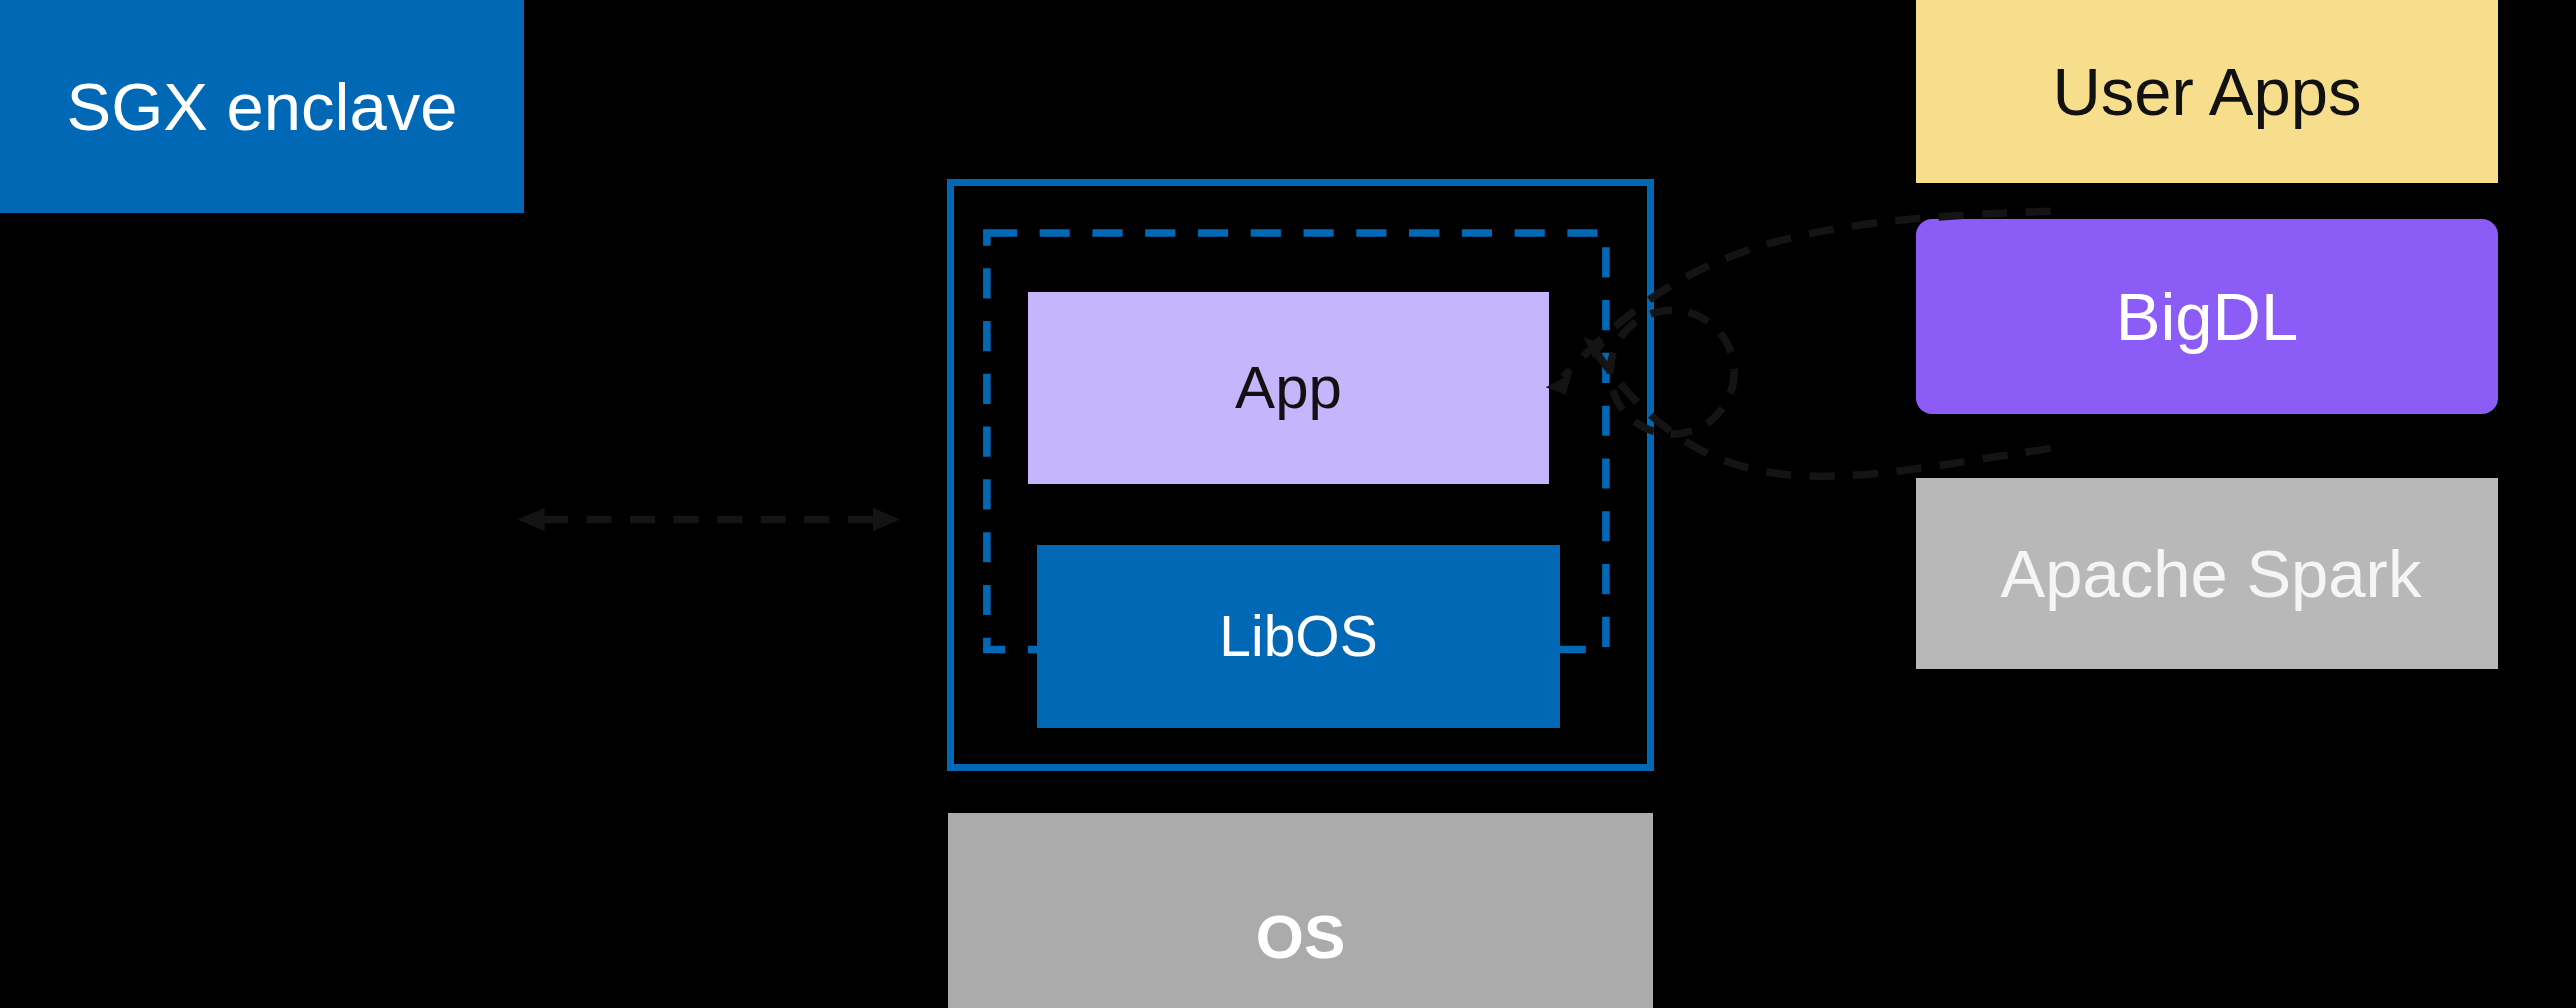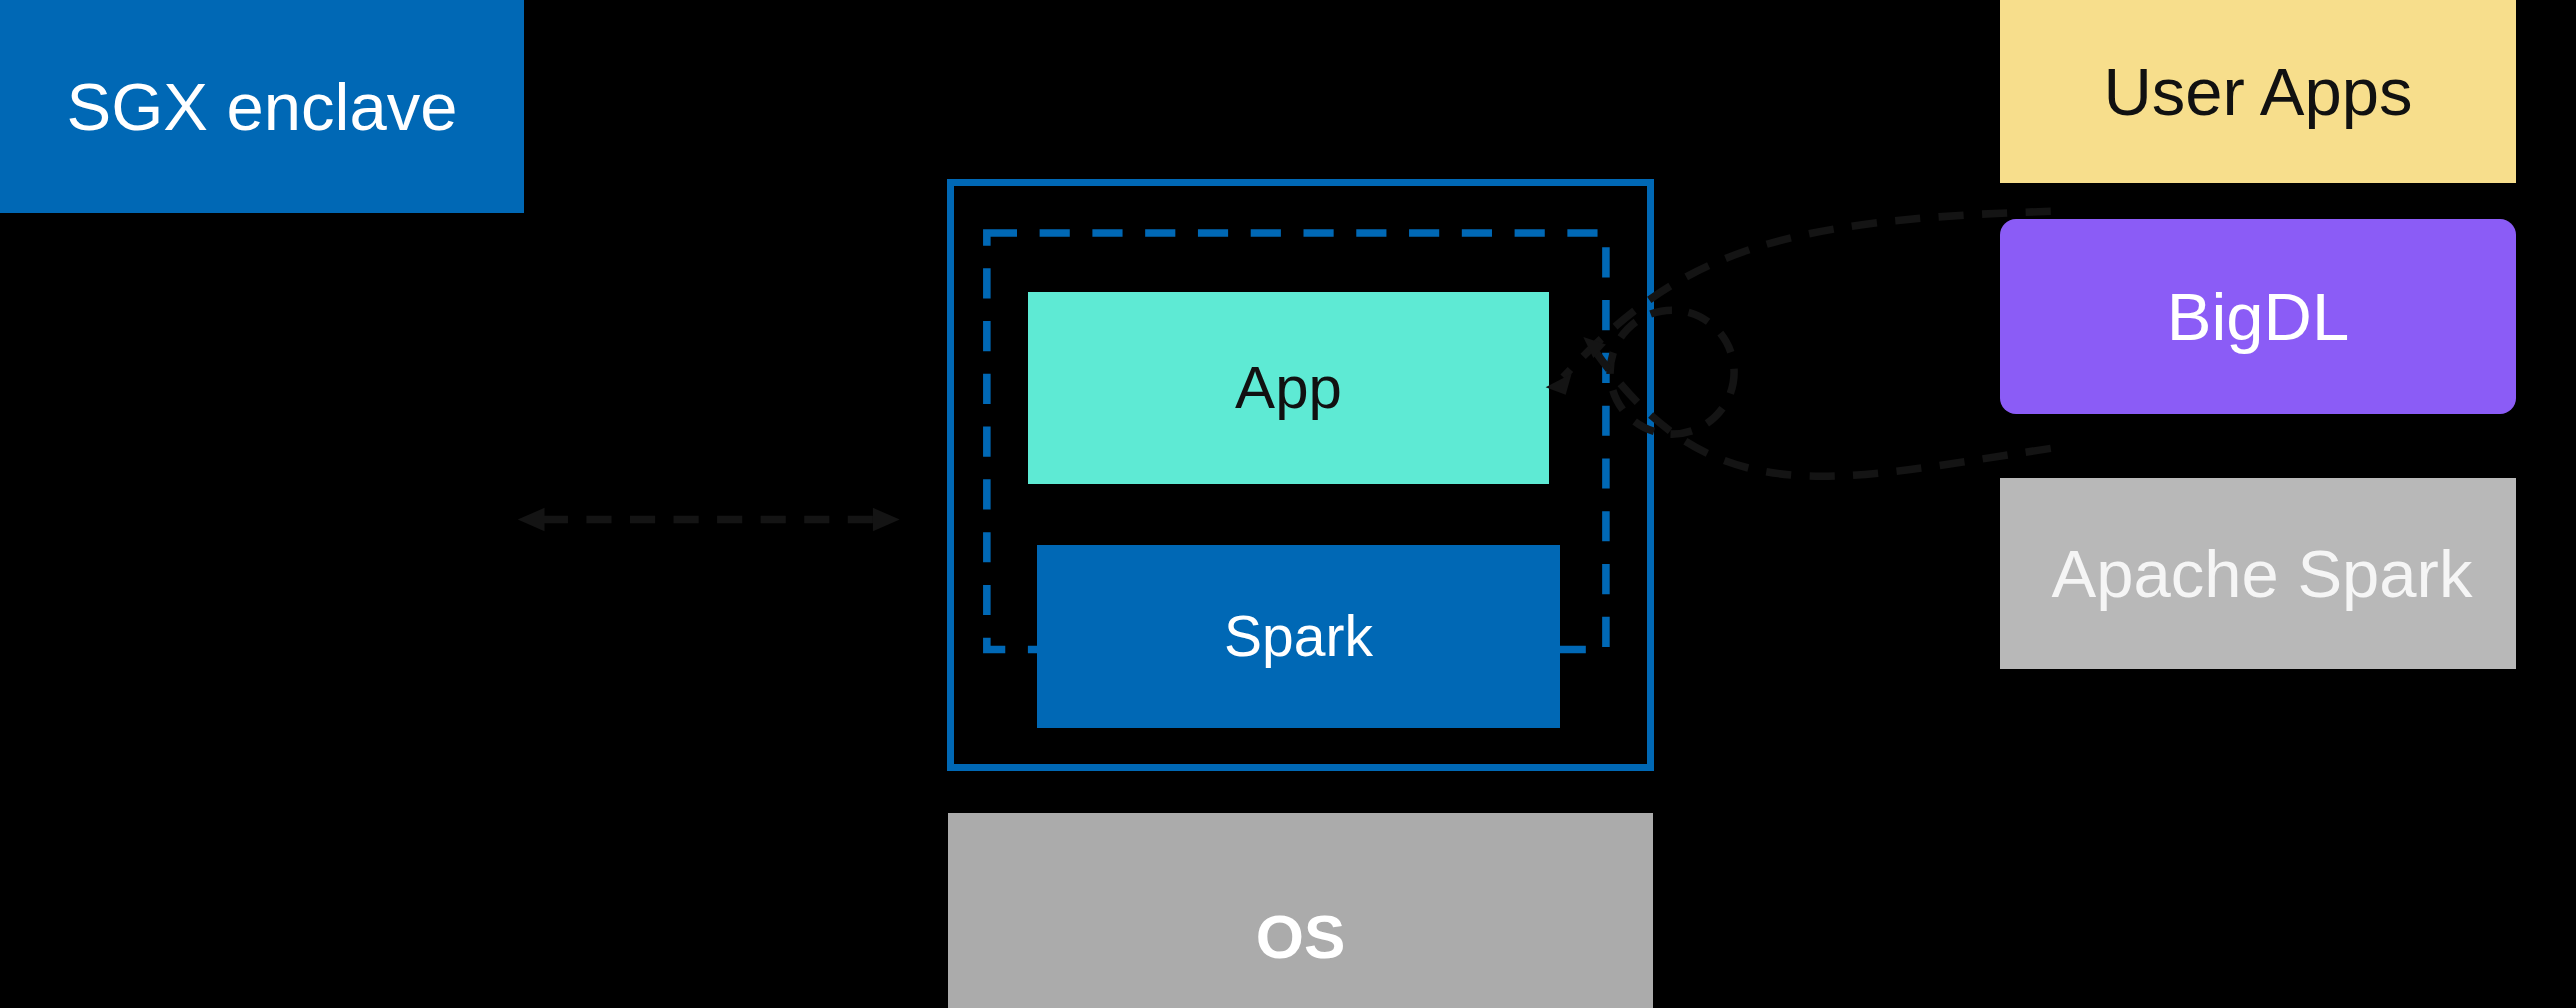--- a/index.html
+++ b/index.html
@@ -75,7 +75,7 @@
   #os-box .label { color: #ffffff; font-size: 62px; font-weight: bold; }
 
   
-  .stack-box { left: 2000px; width: 516px; justify-content: center; }
+  .stack-box { left: 1916px; width: 582px; justify-content: center; }
   #user-apps-box { top: 0; height: 183px; background: #F7DE8C; }
   #user-apps-box .label { color: #111111; font-size: 67px; }
   #bigdl-box { top: 219px; height: 195px; background: #8b5cf6; border-radius: 16px; }

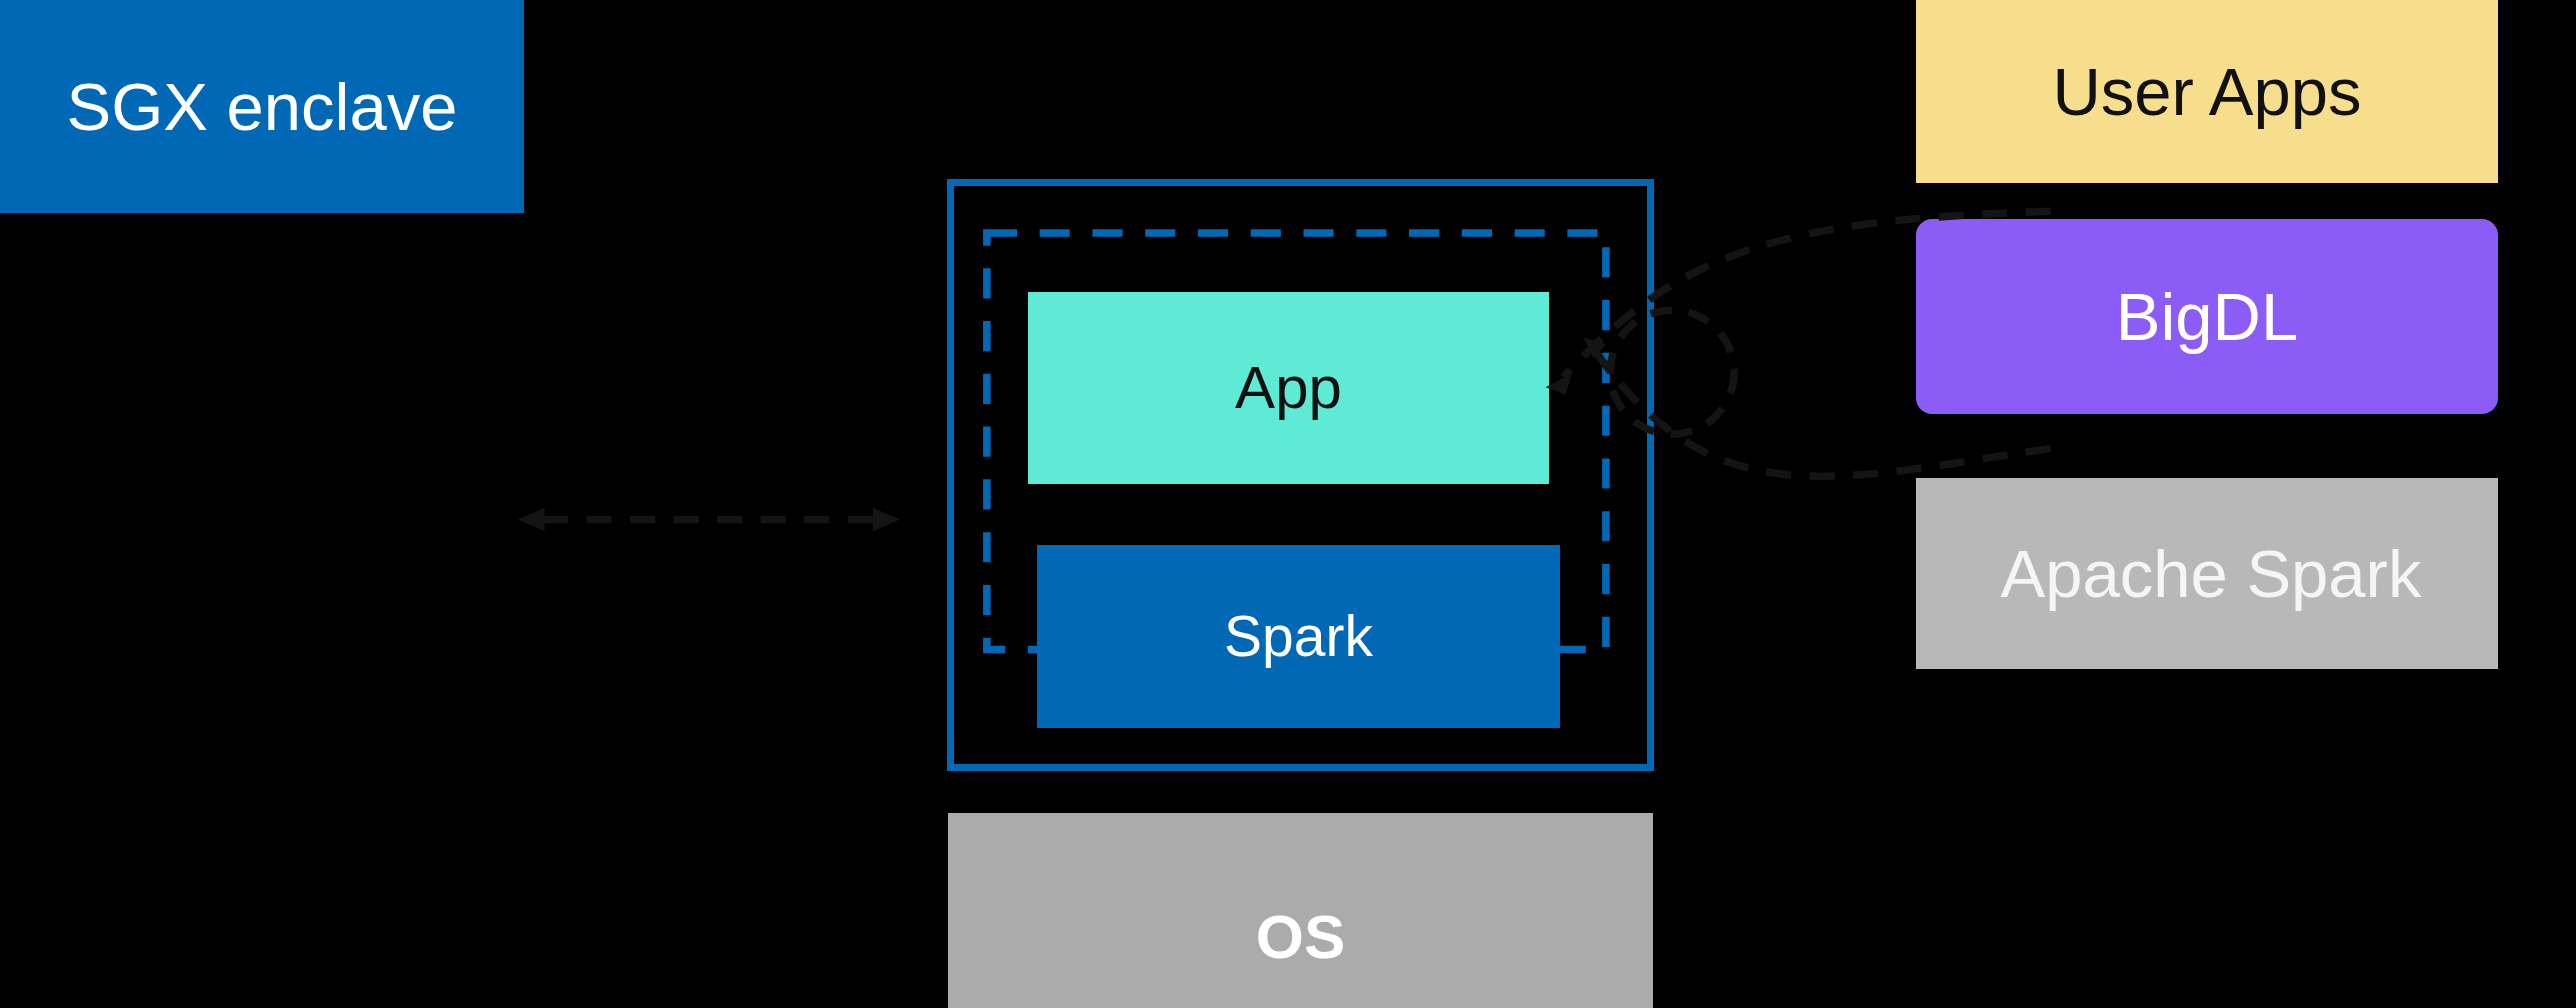--- a/index.html
+++ b/index.html
@@ -58,7 +58,7 @@
   
   #app-box {
     left: 1028px; top: 292px; width: 521px; height: 192px;
-    background: #5eead4;
+    background: #c4b5fd;
   }
   #app-box .label { color: #111111; font-size: 60px; }
 

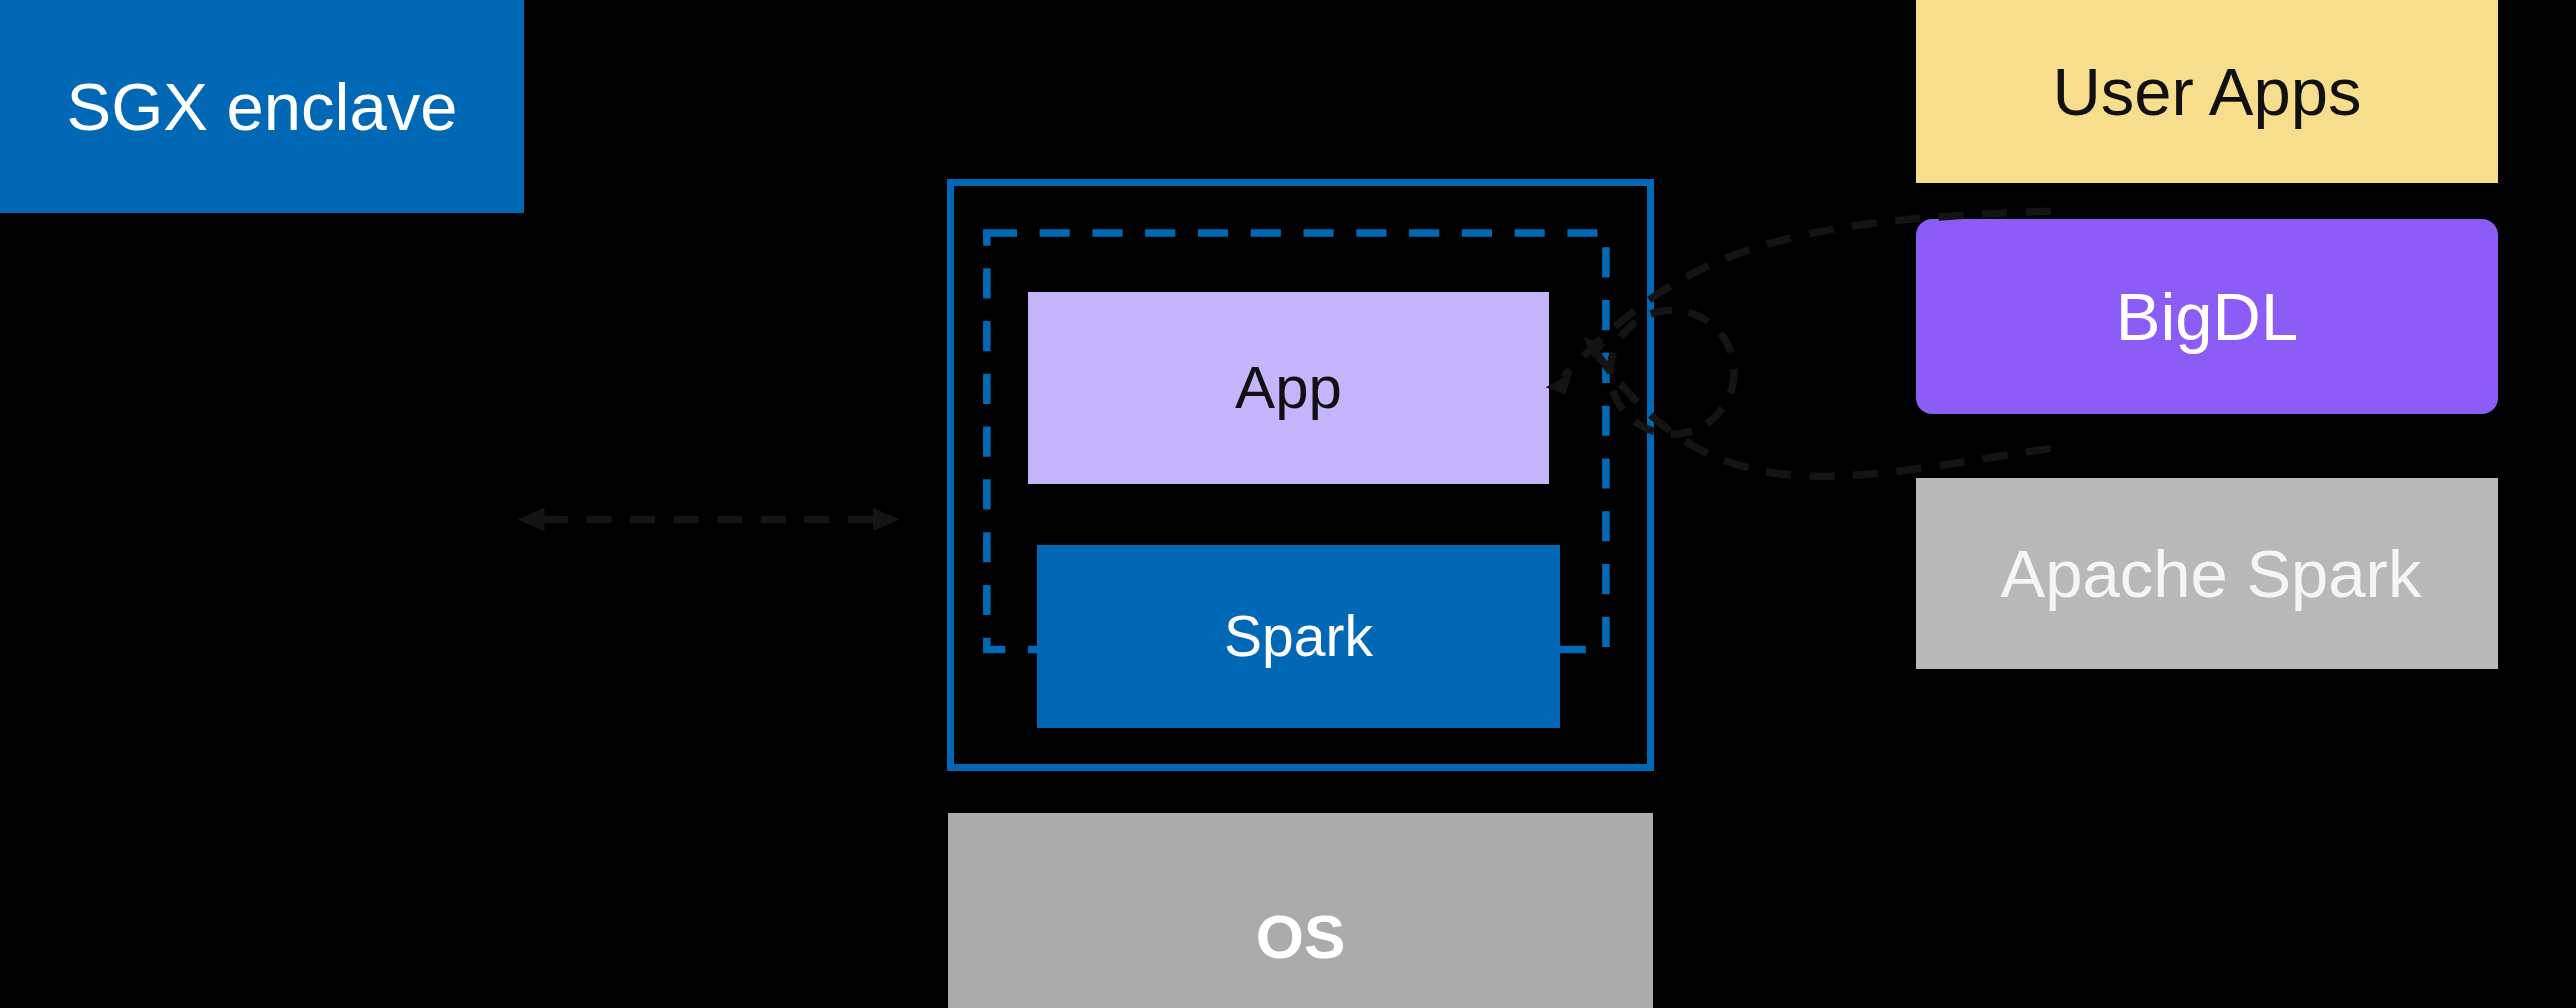--- a/index.html
+++ b/index.html
@@ -106,7 +106,7 @@
   </div>
 
   <div class="box" id="libos-box">
-    <span class="label">Spark</span>
+    <span class="label">LibOS</span>
   </div>
 
   <div class="box" id="os-box">

